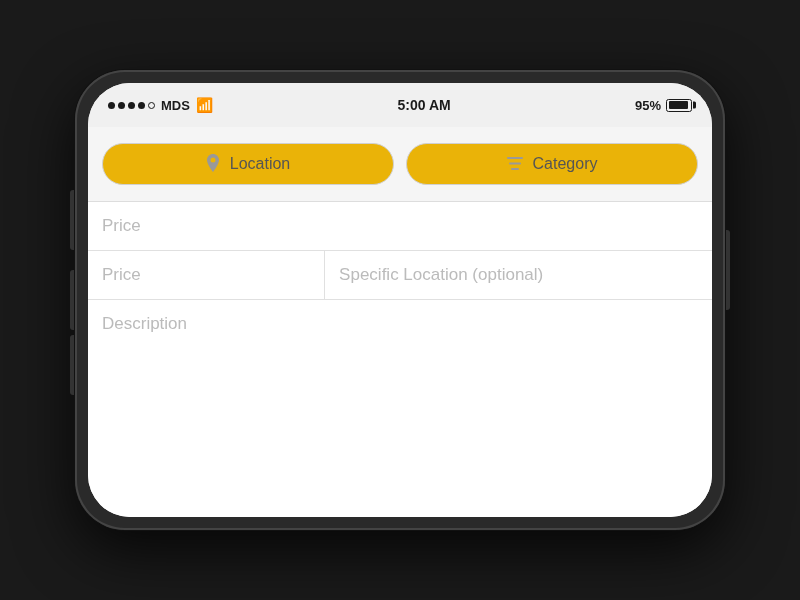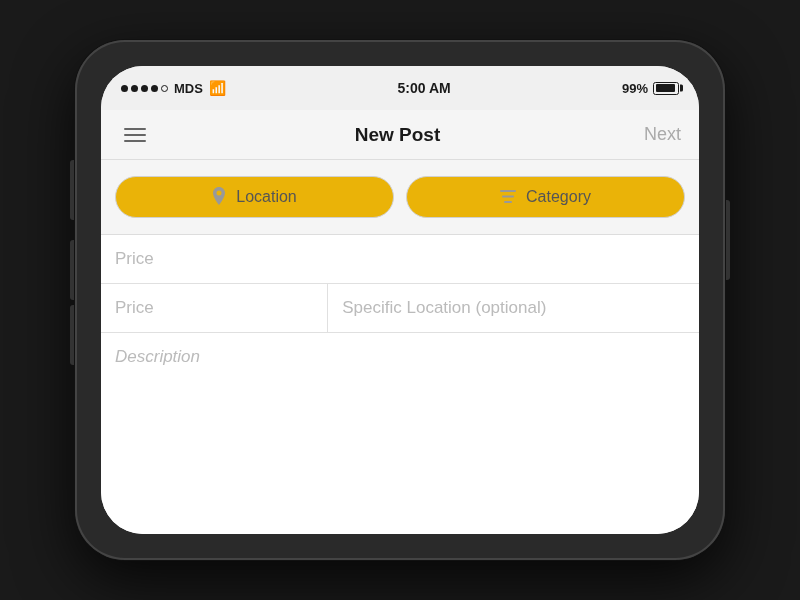--- a/index.html
+++ b/index.html
@@ -17,10 +17,10 @@
 
     .phone-frame {
       width: 650px;
-      height: 520px;
+      height: 460px;
       background: #2a2a2a;
       border-radius: 50px;
-      padding: 26px;
+      padding: 13px;
       box-shadow:
         inset 0 0 0 2px #444,
         0 0 0 1px #111,

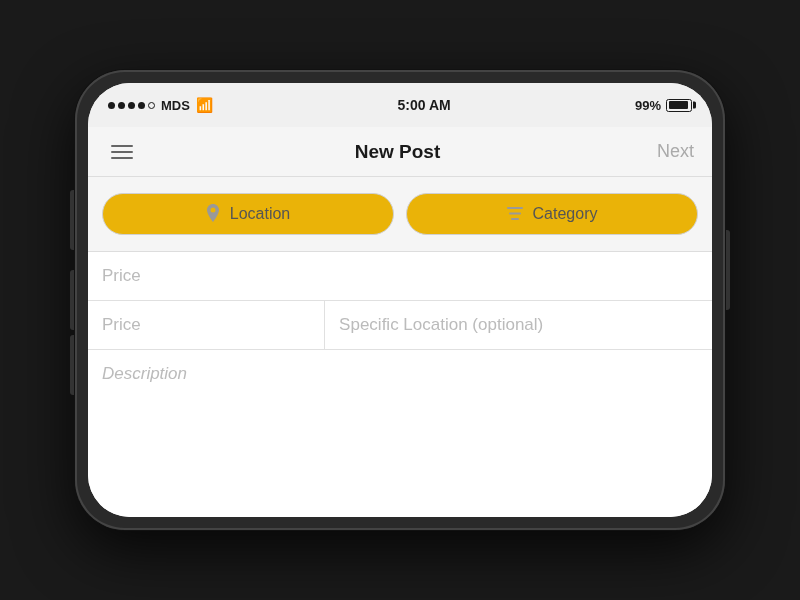--- a/index.html
+++ b/index.html
@@ -307,7 +307,7 @@
       </div>
       <div class="status-center">5:00 AM</div>
       <div class="status-right">
-        <span>99%</span>
+        <span>95%</span>
         <div class="battery-container">
           <div class="battery-icon">
             <div class="battery-fill"></div>

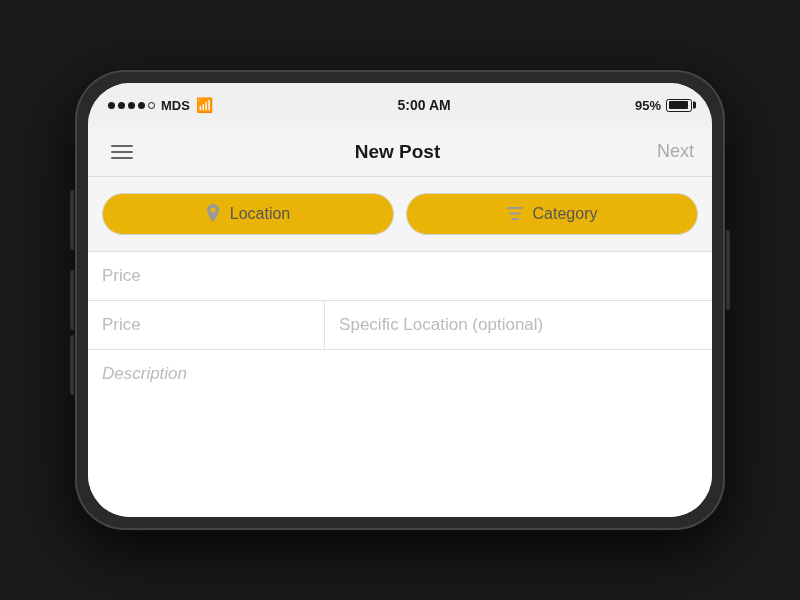--- a/index.html
+++ b/index.html
@@ -316,15 +316,6 @@
       </div>
     </div>
 
-    <div class="nav-bar">
-      <div class="menu-icon">
-        <div class="menu-line"></div>
-        <div class="menu-line"></div>
-        <div class="menu-line"></div>
-      </div>
-      <span class="nav-title">New Post</span>
-      <span class="nav-next">Next</span>
-    </div>
 
     <div class="content">
 

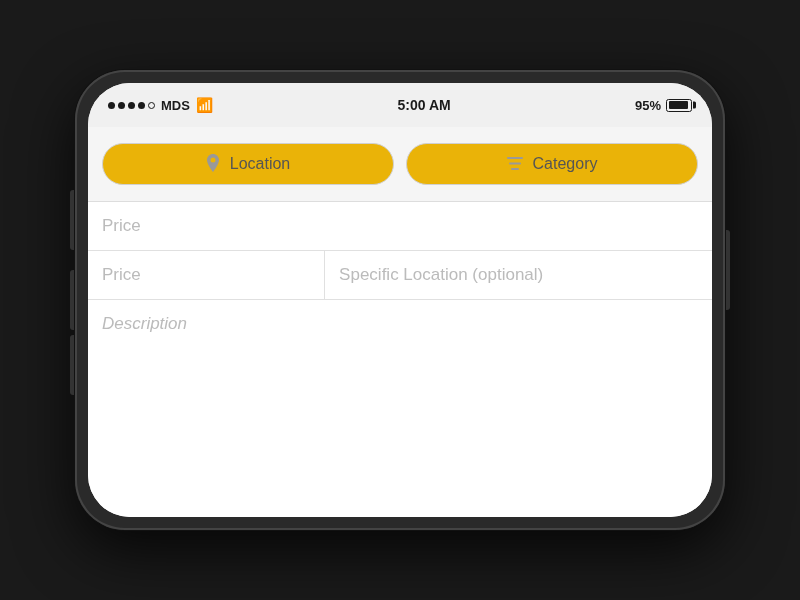--- a/index.html
+++ b/index.html
@@ -281,7 +281,6 @@
       min-height: 100px;
       display: flex;
       align-items: flex-start;
-      font-style: italic;
     }
   </style>
 </head>

